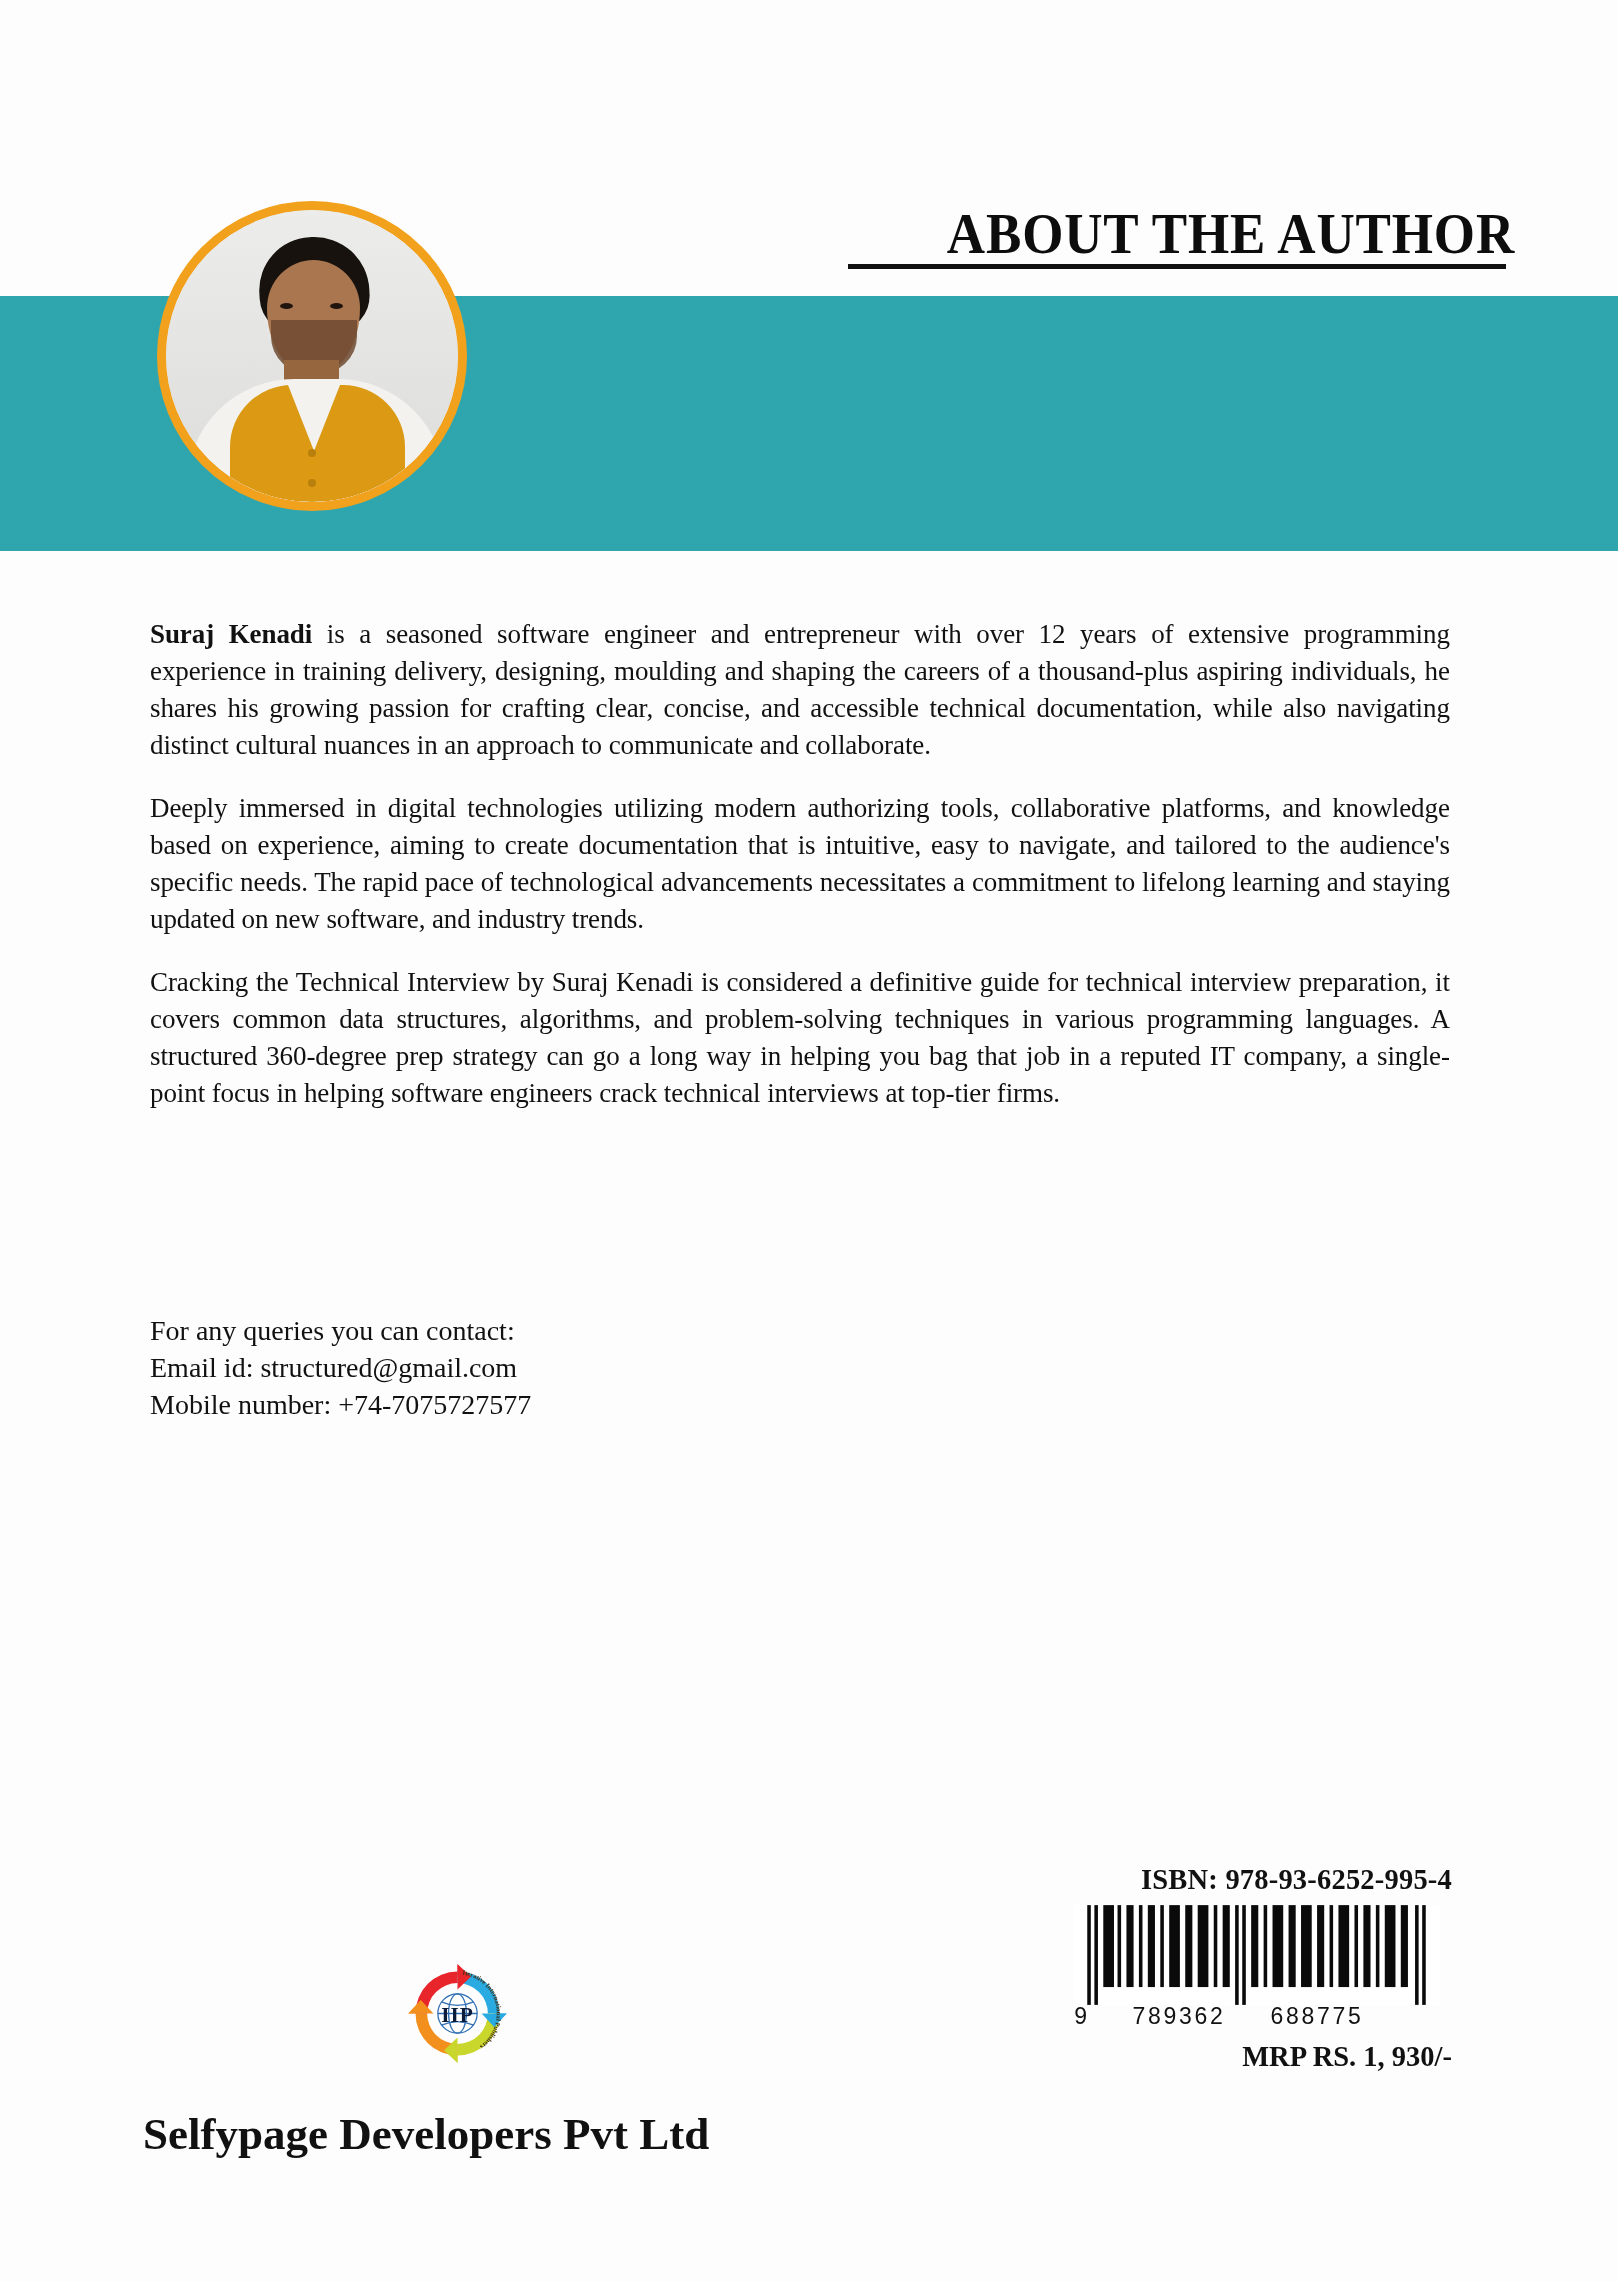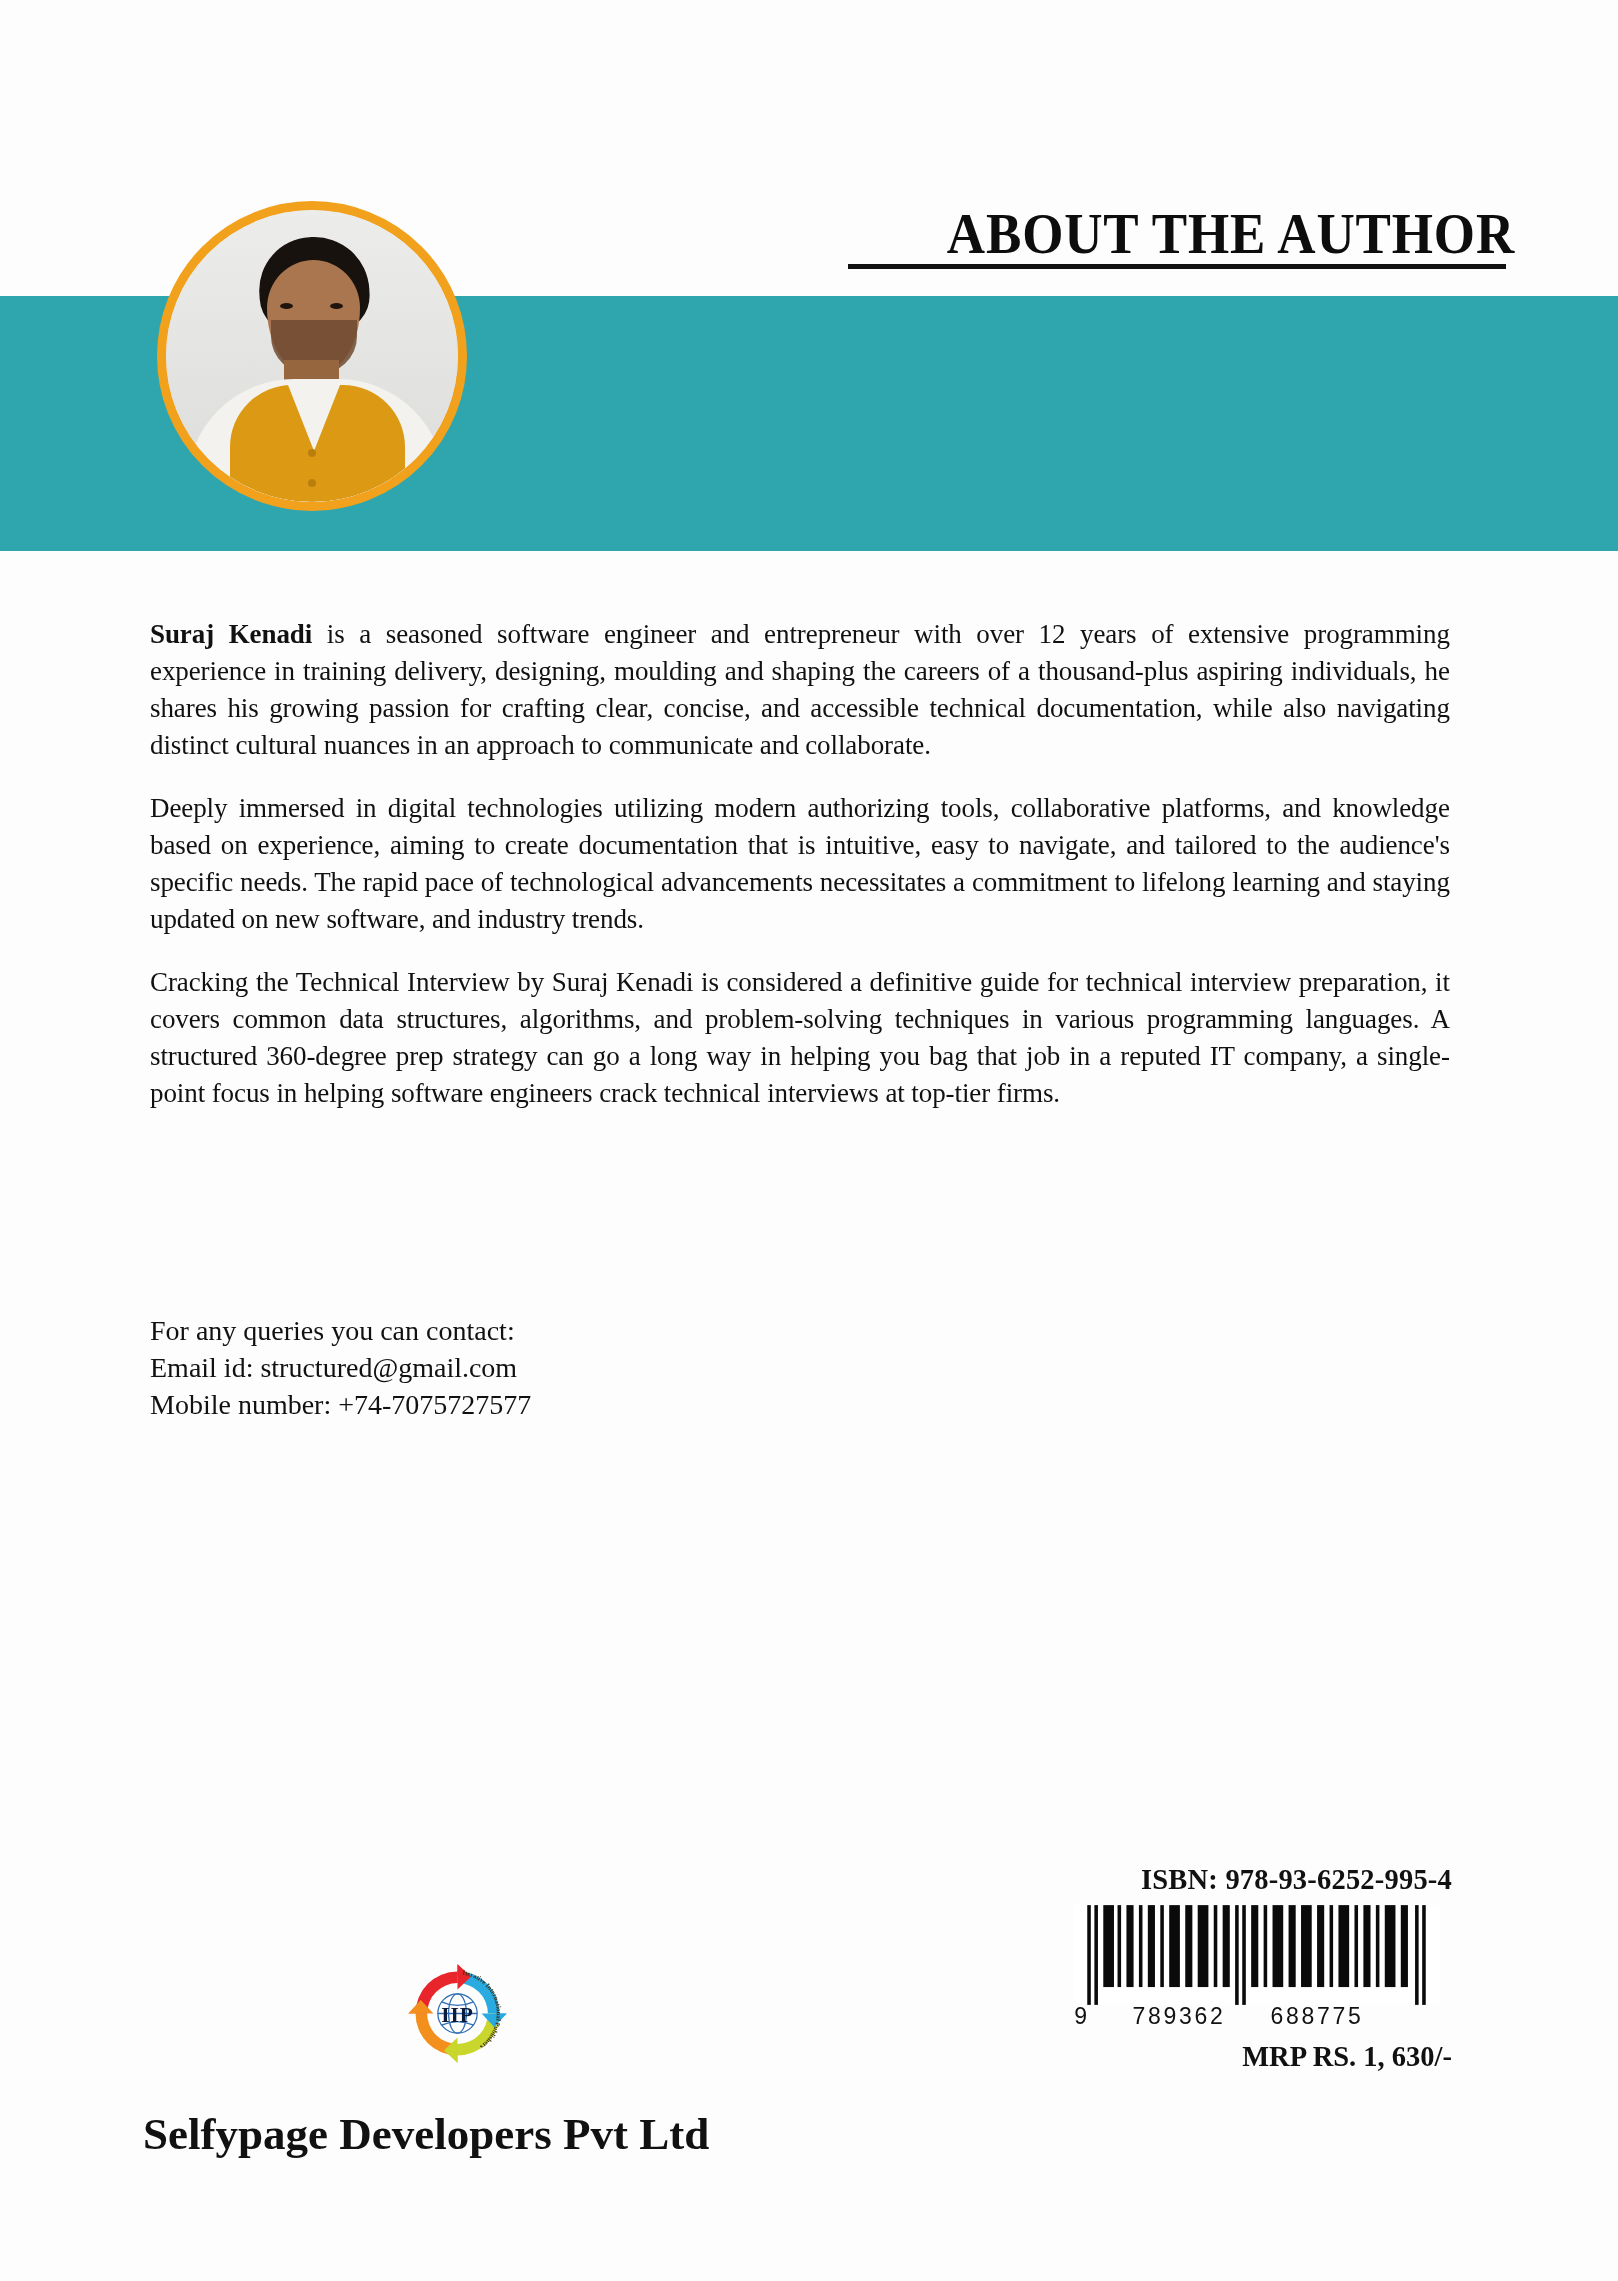--- a/index.html
+++ b/index.html
@@ -409,7 +409,7 @@
       <span class="bd g2">688775</span>
     </div>
 
-    <div class="mrp">MRP RS. 1, 630/-</div>
+    <div class="mrp">MRP RS. 1, 930/-</div>
   </div>
 
 </div>

